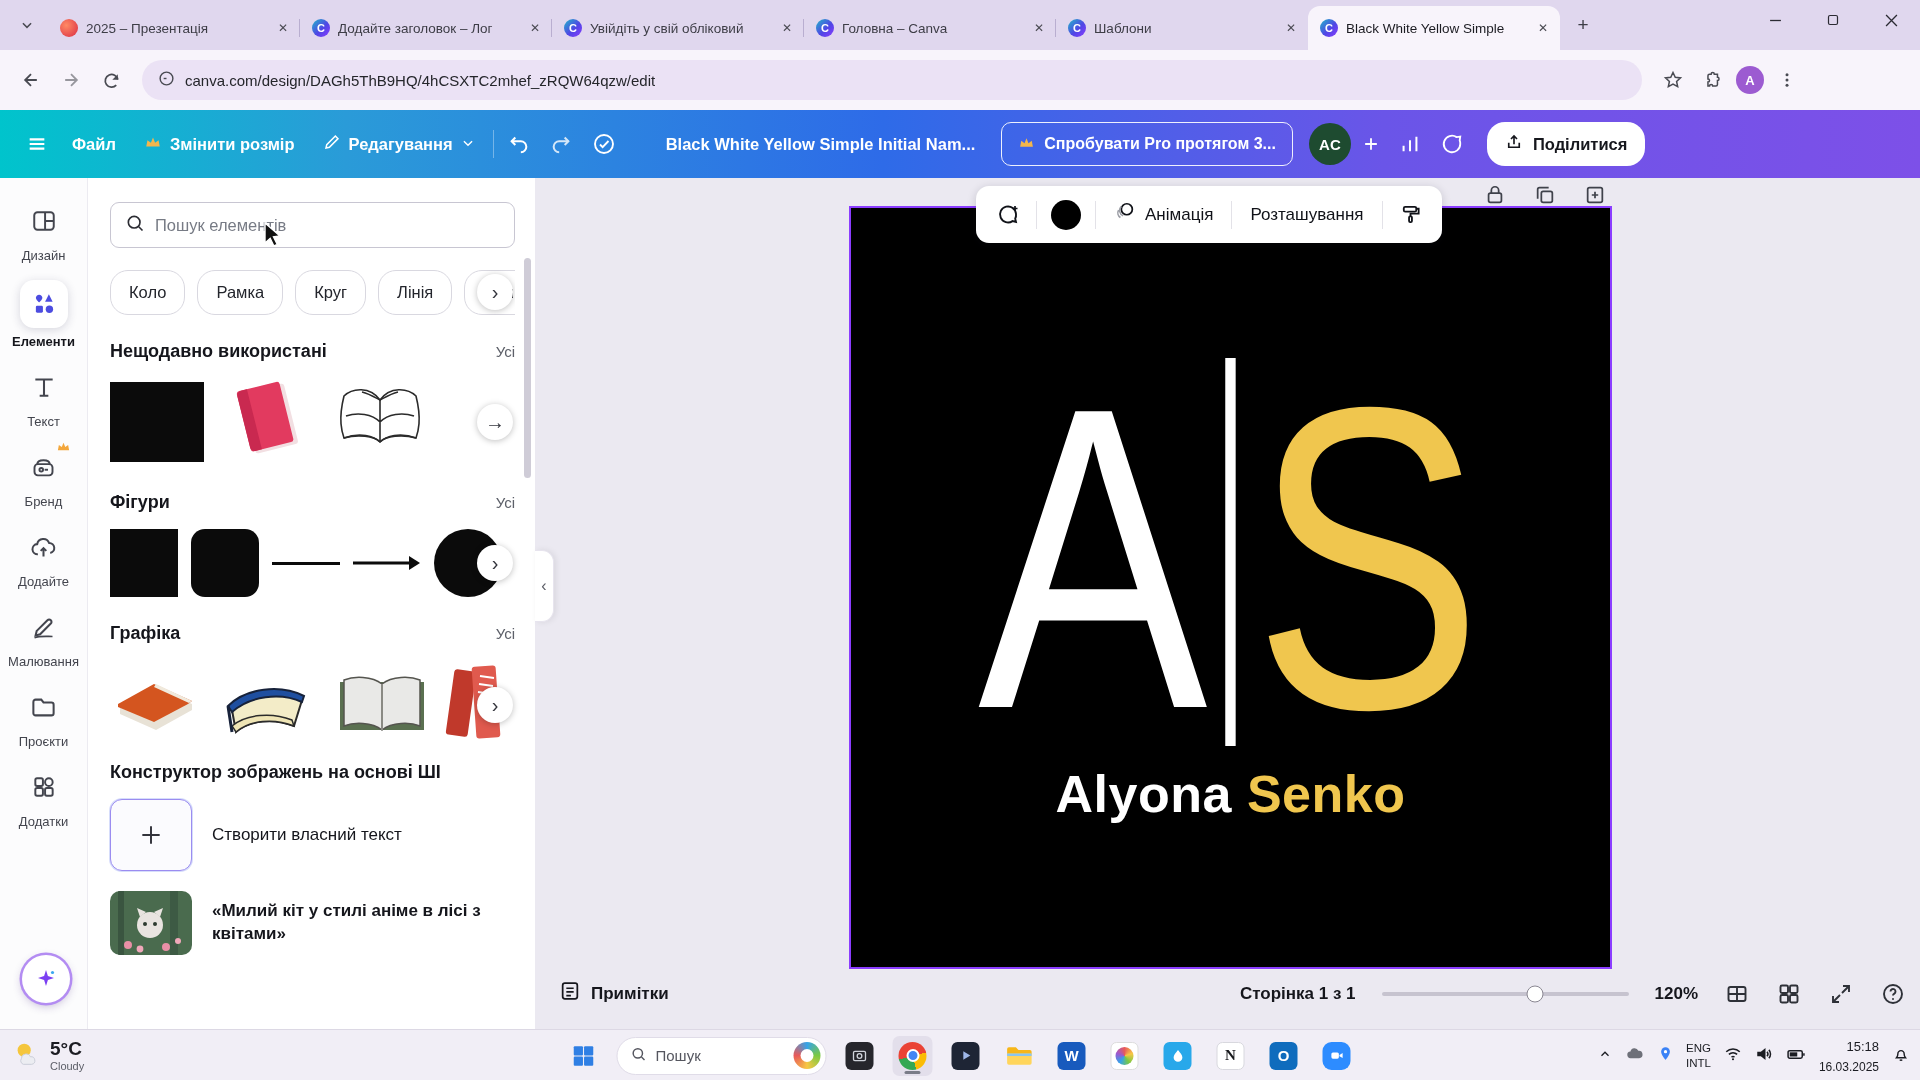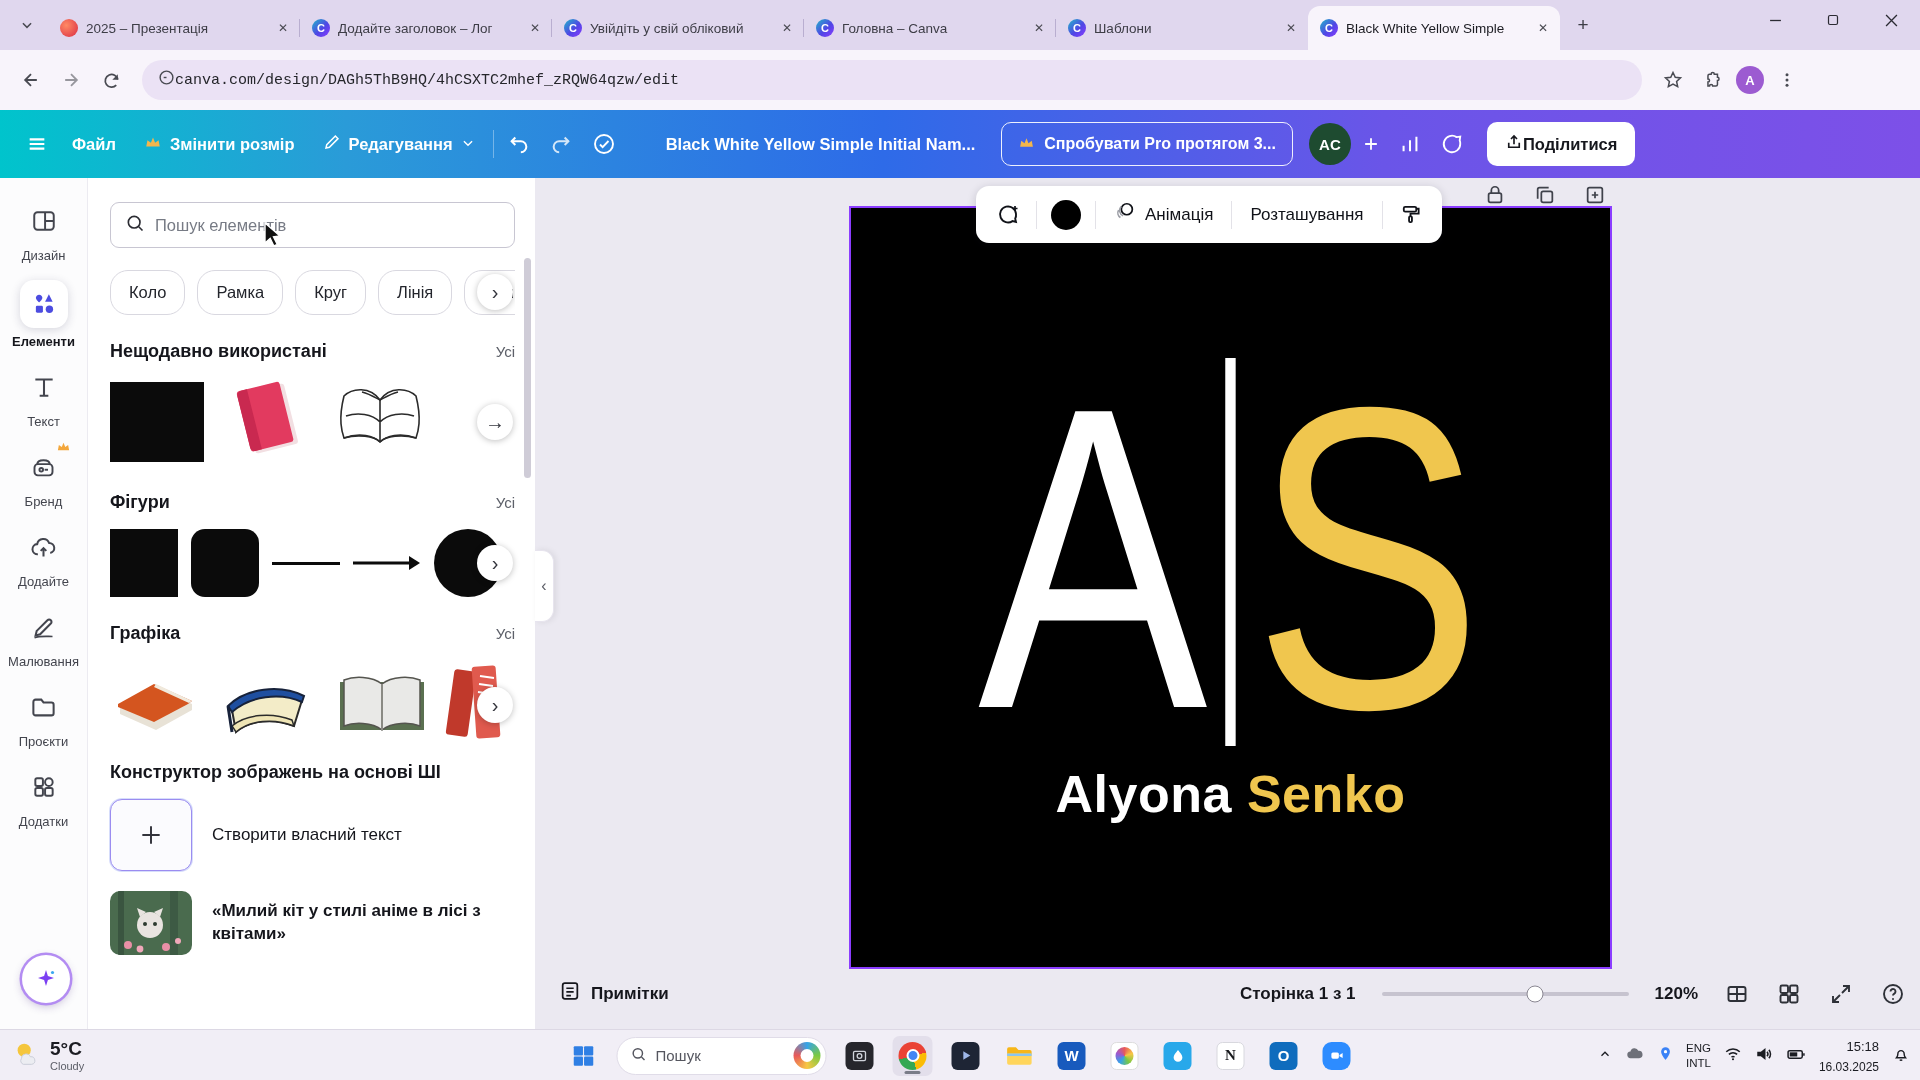--- a/index.html
+++ b/index.html
@@ -24,7 +24,7 @@
 
   .navbar { position:absolute; left:0; top:50px; width:1920px; height:60px; background:#f8f4fb; display:flex; align-items:center; padding:0 14px; gap:6px; }
   .nav-ic { width:34px; height:34px; border-radius:50%; display:flex; align-items:center; justify-content:center; color:#494a52; }
-  .url-pill { flex:1; max-width:1500px; height:40px; background:#ebe2f5; border-radius:20px; display:flex; align-items:center; padding:0 16px; margin:0 8px;font-family:Liberation Mono, monospace; }
+  .url-pill { flex:1; max-width:1500px; height:40px; background:#ebe2f5; border-radius:20px; display:flex; align-items:center; padding:0 16px; gap:10px; margin:0 8px; }
   .url-text { font-size:15px; color:#25262b; white-space:nowrap; overflow:hidden; }
   .profile-dot { width:28px; height:28px; border-radius:50%; background:#9c5bd1; color:#fff; font-size:13px; font-weight:700; display:flex; align-items:center; justify-content:center; }
 

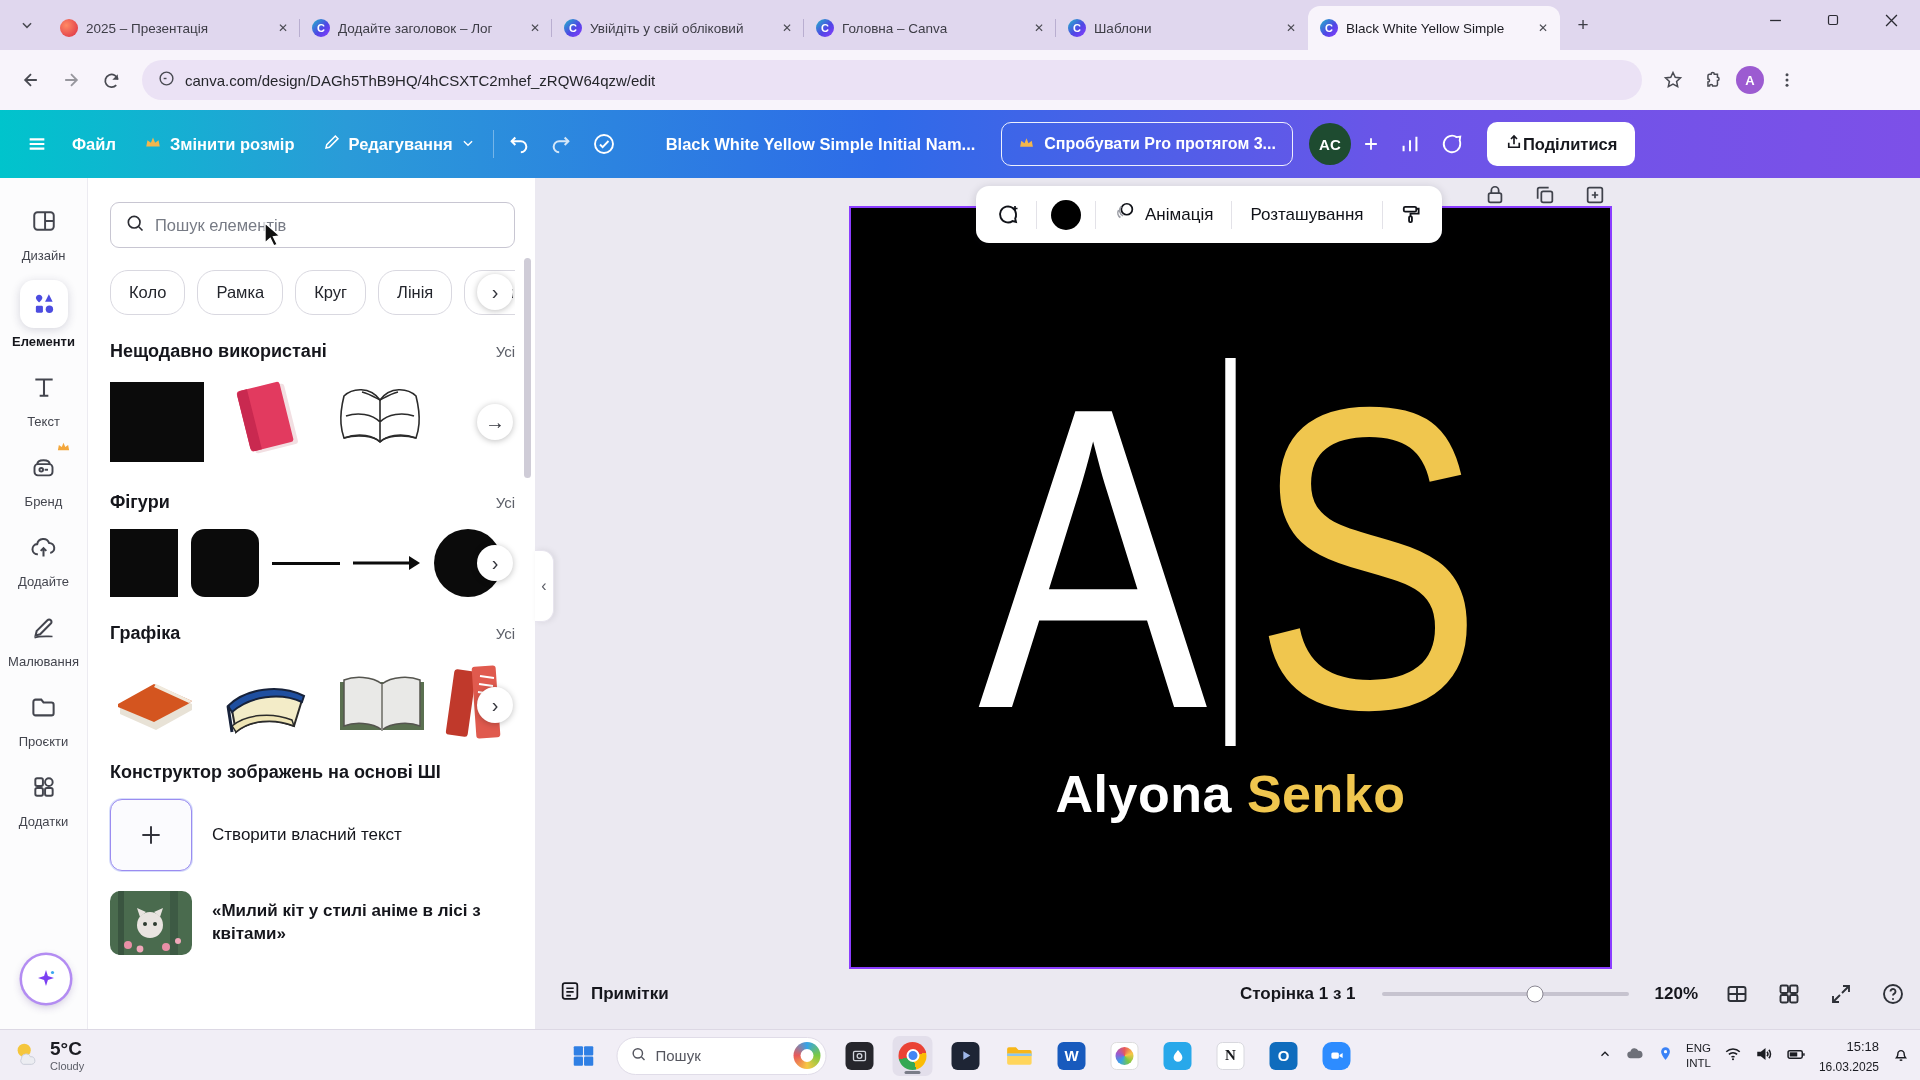--- a/index.html
+++ b/index.html
@@ -37,7 +37,7 @@
   .hdr-title { font-size:16.5px; font-weight:600; margin:0 26px 0 40px; white-space:nowrap; overflow:hidden; max-width:330px; }
   .pro-btn { border:1.5px solid rgba(255,255,255,.9); border-radius:10px; height:44px; display:flex; align-items:center; gap:9px; padding:0 16px; font-size:16px; font-weight:600; white-space:nowrap; }
   .avatar-ac { width:42px; height:42px; border-radius:50%; background:#1e4b30; display:flex; align-items:center; justify-content:center; font-size:15px; font-weight:700; margin-left:16px; }
-  .share-btn { background:#fff; color:#16171d; height:44px; border-radius:10px; display:flex; align-items:center; gap:0; padding:0 18px; font-size:16.5px; font-weight:700; margin-left:14px; }
+  .share-btn { background:#fff; color:#16171d; height:44px; border-radius:18px; display:flex; align-items:center; gap:10px; padding:0 18px; font-size:16.5px; font-weight:700; margin-left:14px; }
 
   
   .editor { position:absolute; left:0; top:178px; width:1920px; height:851px; }

